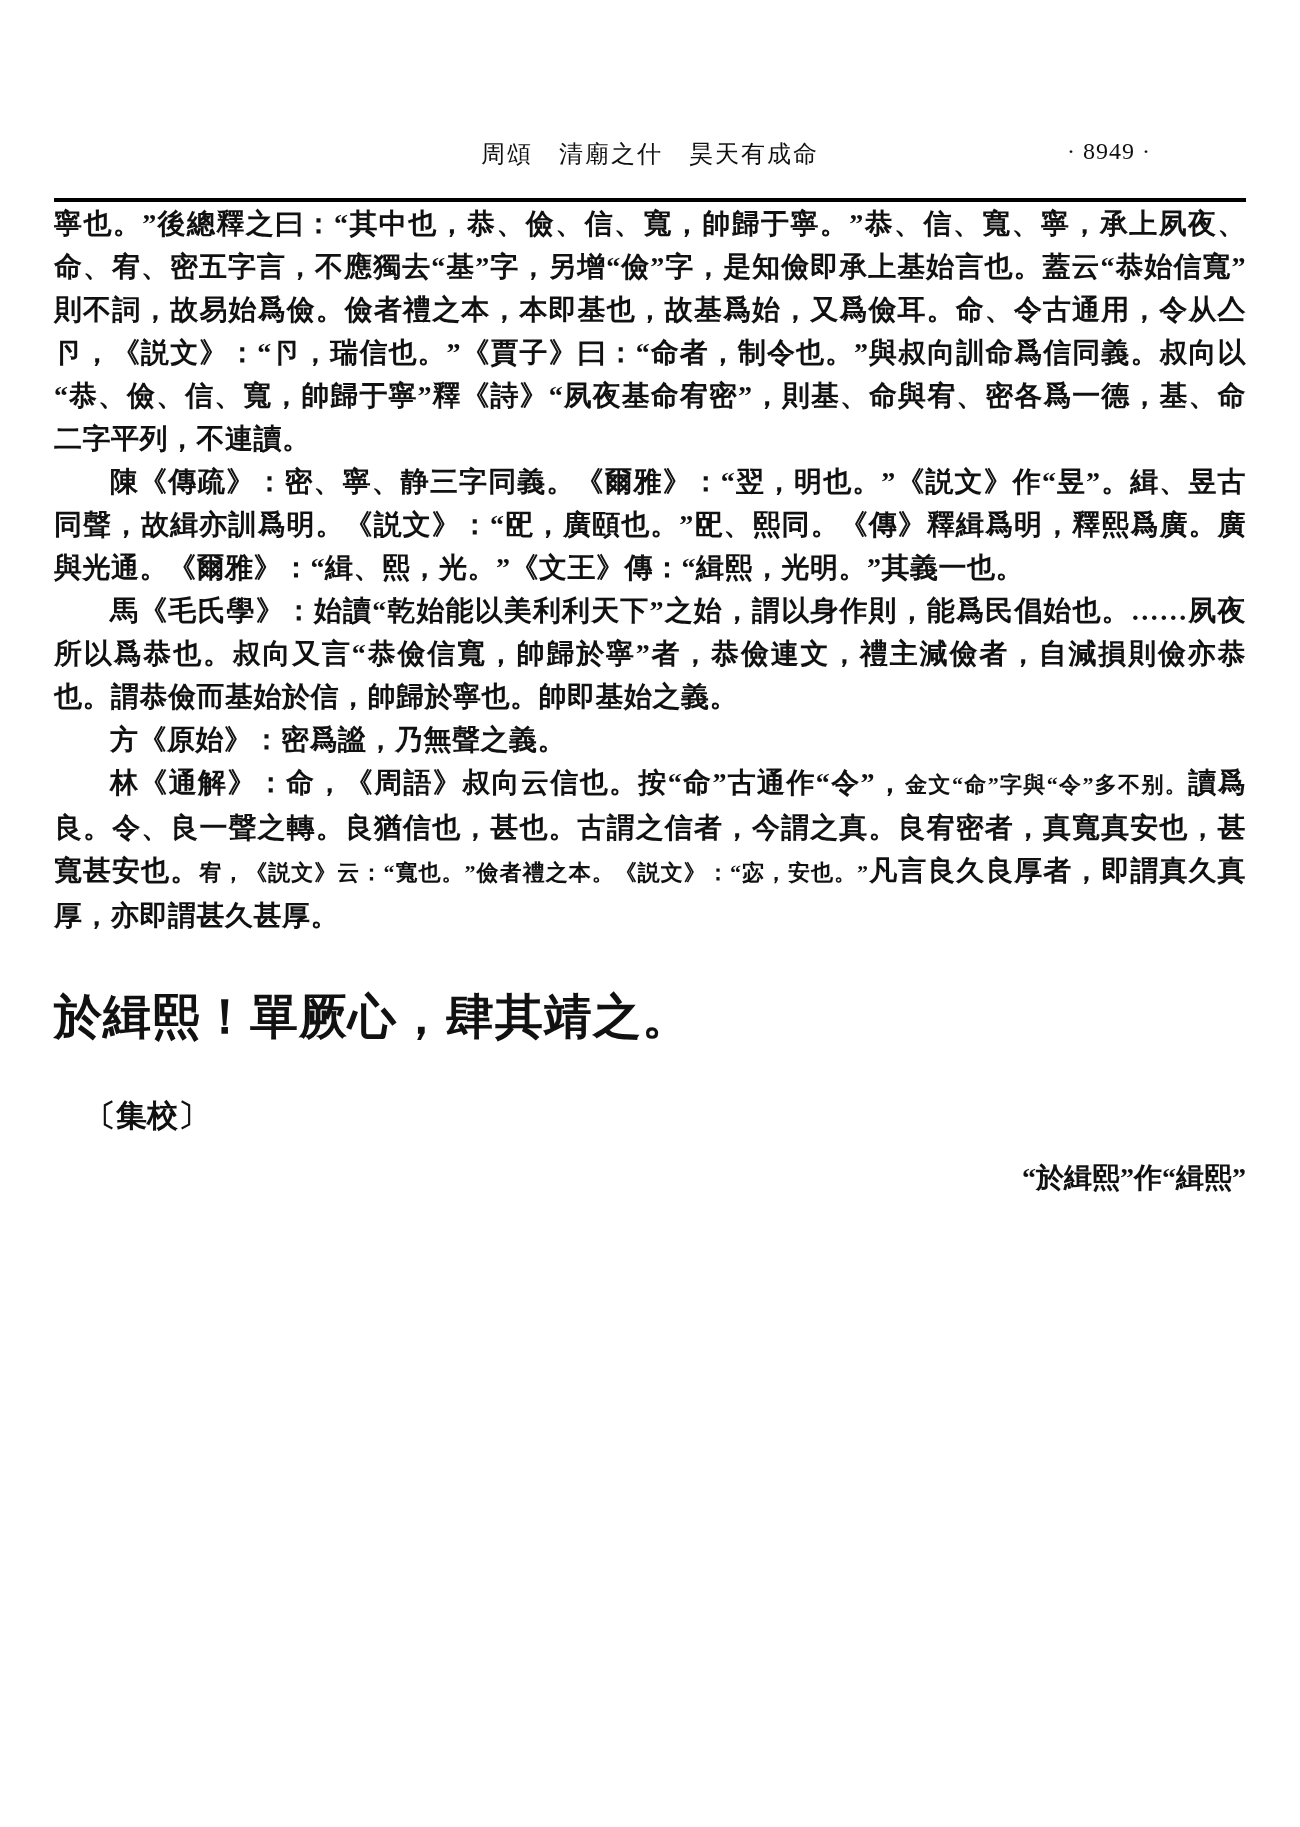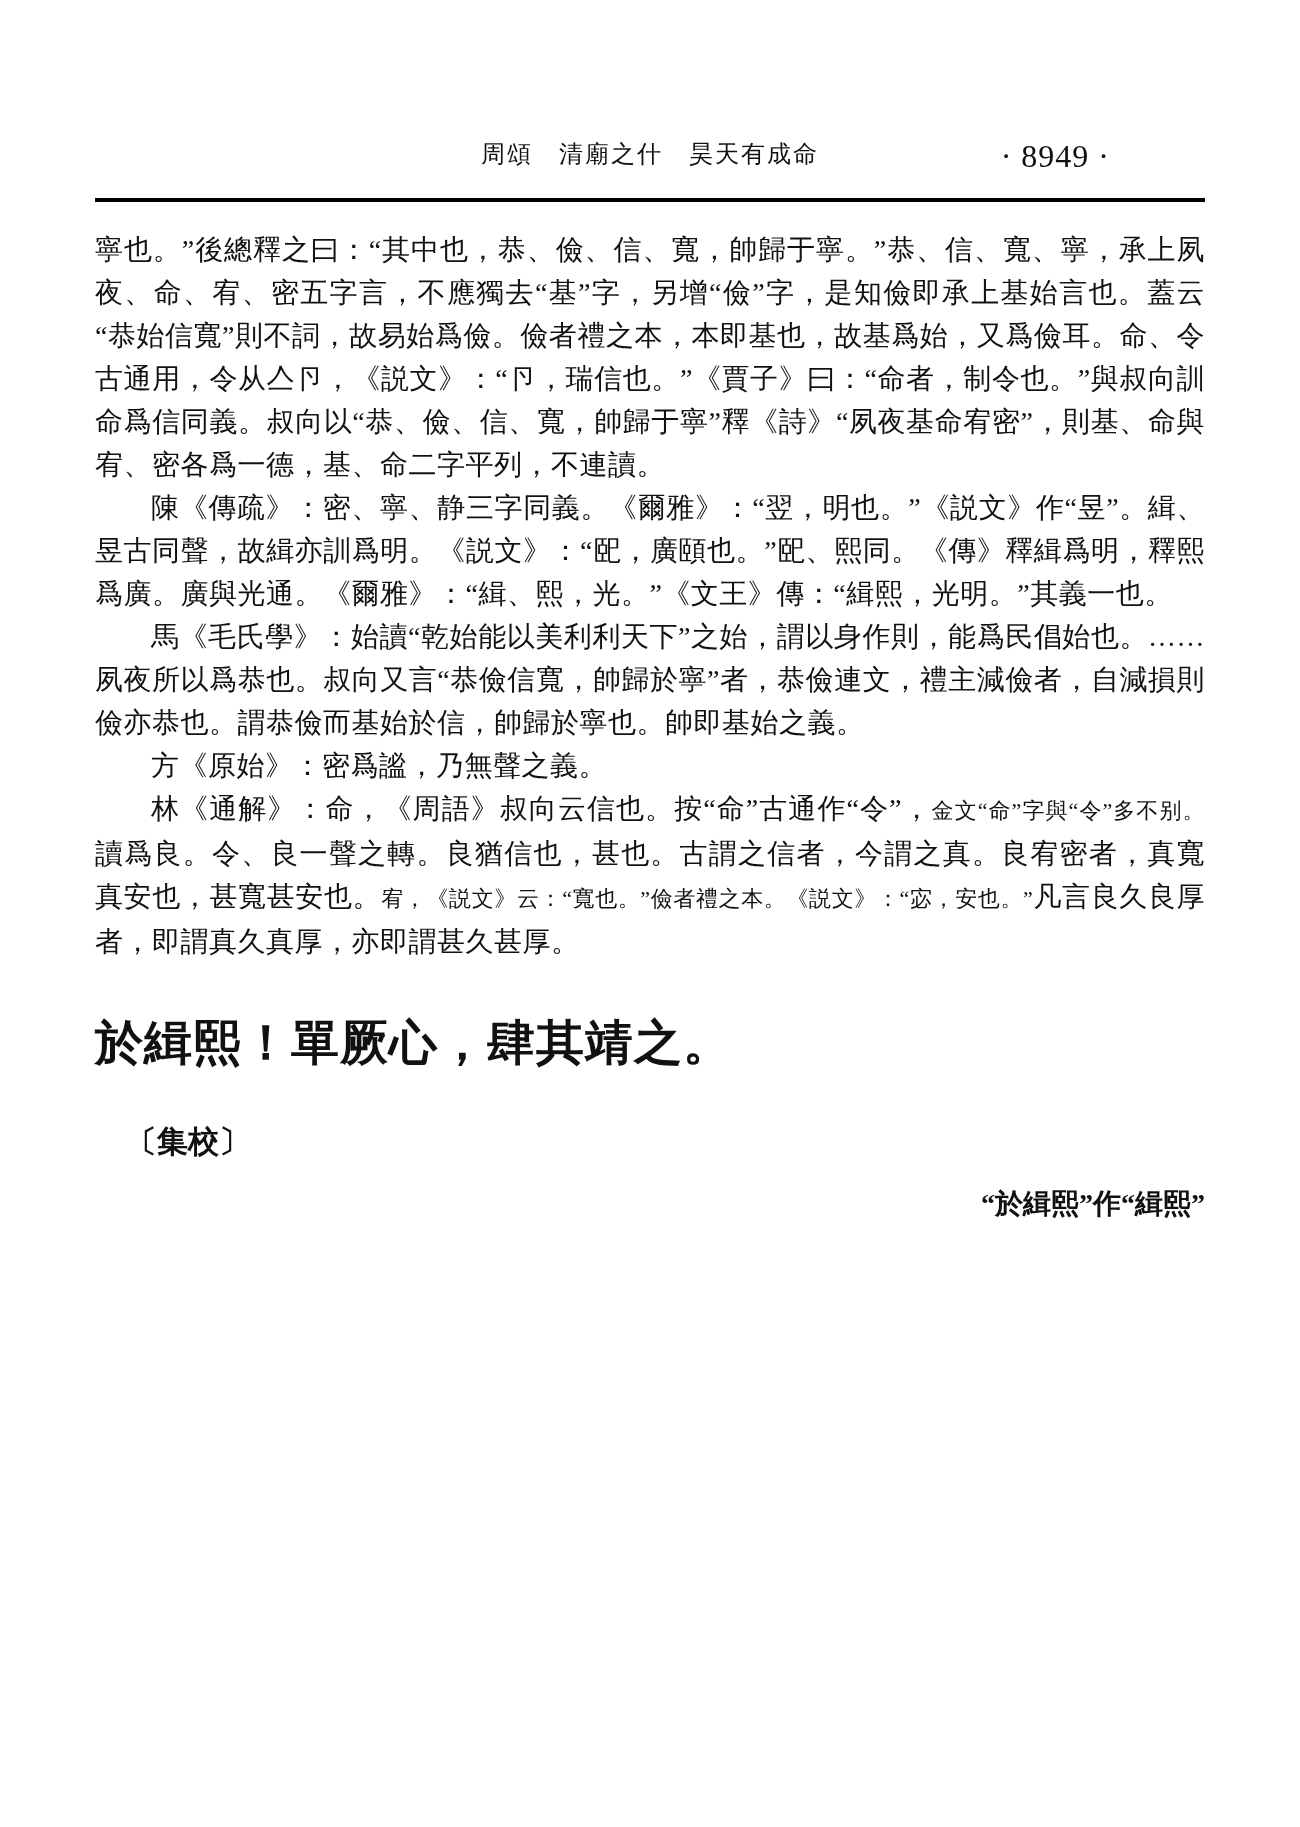--- a/index.html
+++ b/index.html
@@ -19,7 +19,7 @@
     box-sizing: border-box;
     width: 1300px;
     height: 1598px;
-    padding: 0 95px;
+    padding: 0 54px;
   }
   .header {
     position: relative;

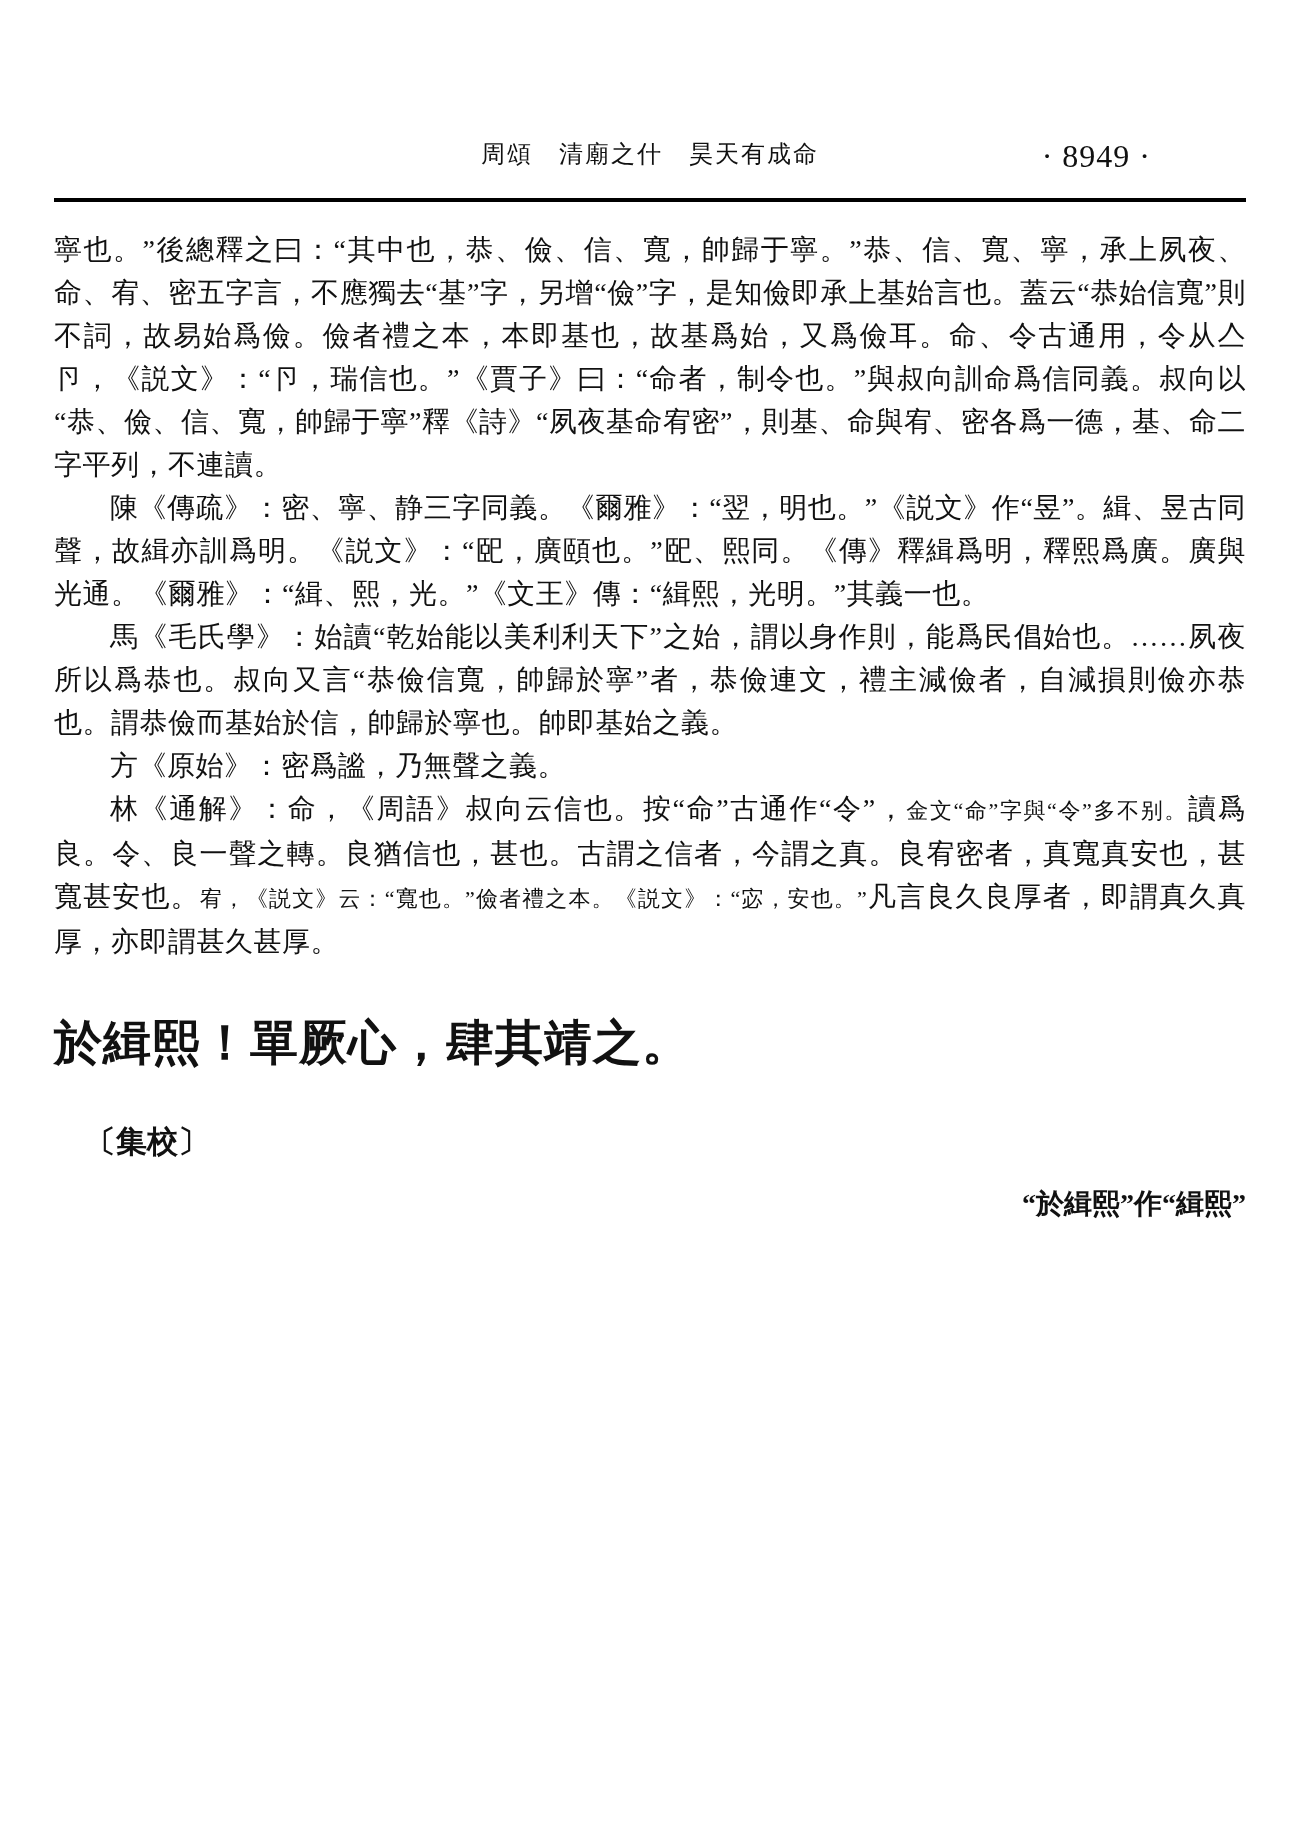--- a/index.html
+++ b/index.html
@@ -36,7 +36,7 @@
     position: absolute;
     right: 95px;
     top: 138px;
-    font-size: 32px;
+    font-size: 24px;
     letter-spacing: 1px;
   }
   .rule {

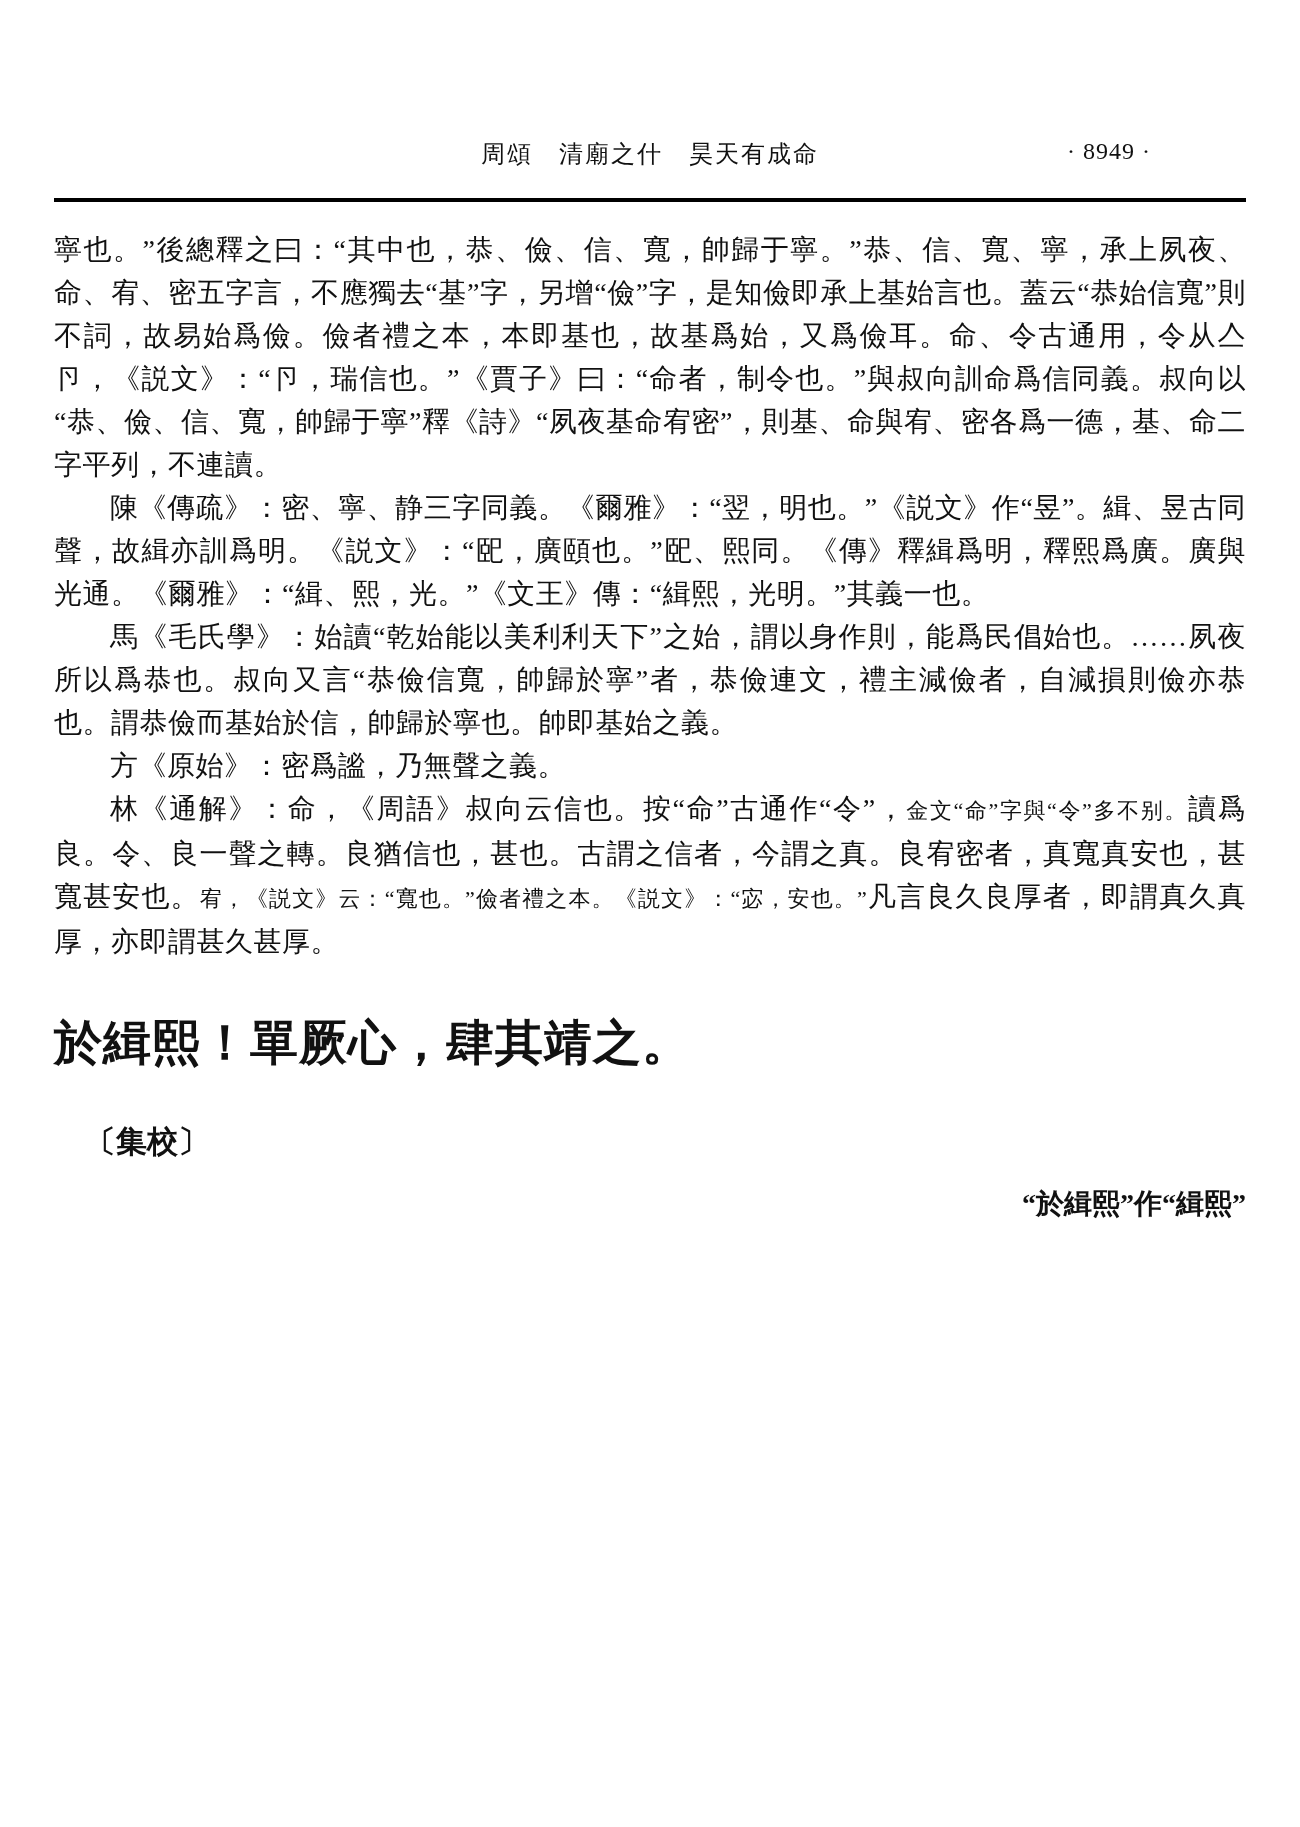--- a/index.html
+++ b/index.html
@@ -45,7 +45,7 @@
     margin-top: 2px;
   }
   .commentary {
-    margin-top: 26px;
+    font-weight: bold;
   }
   .para {
     margin: 0;

